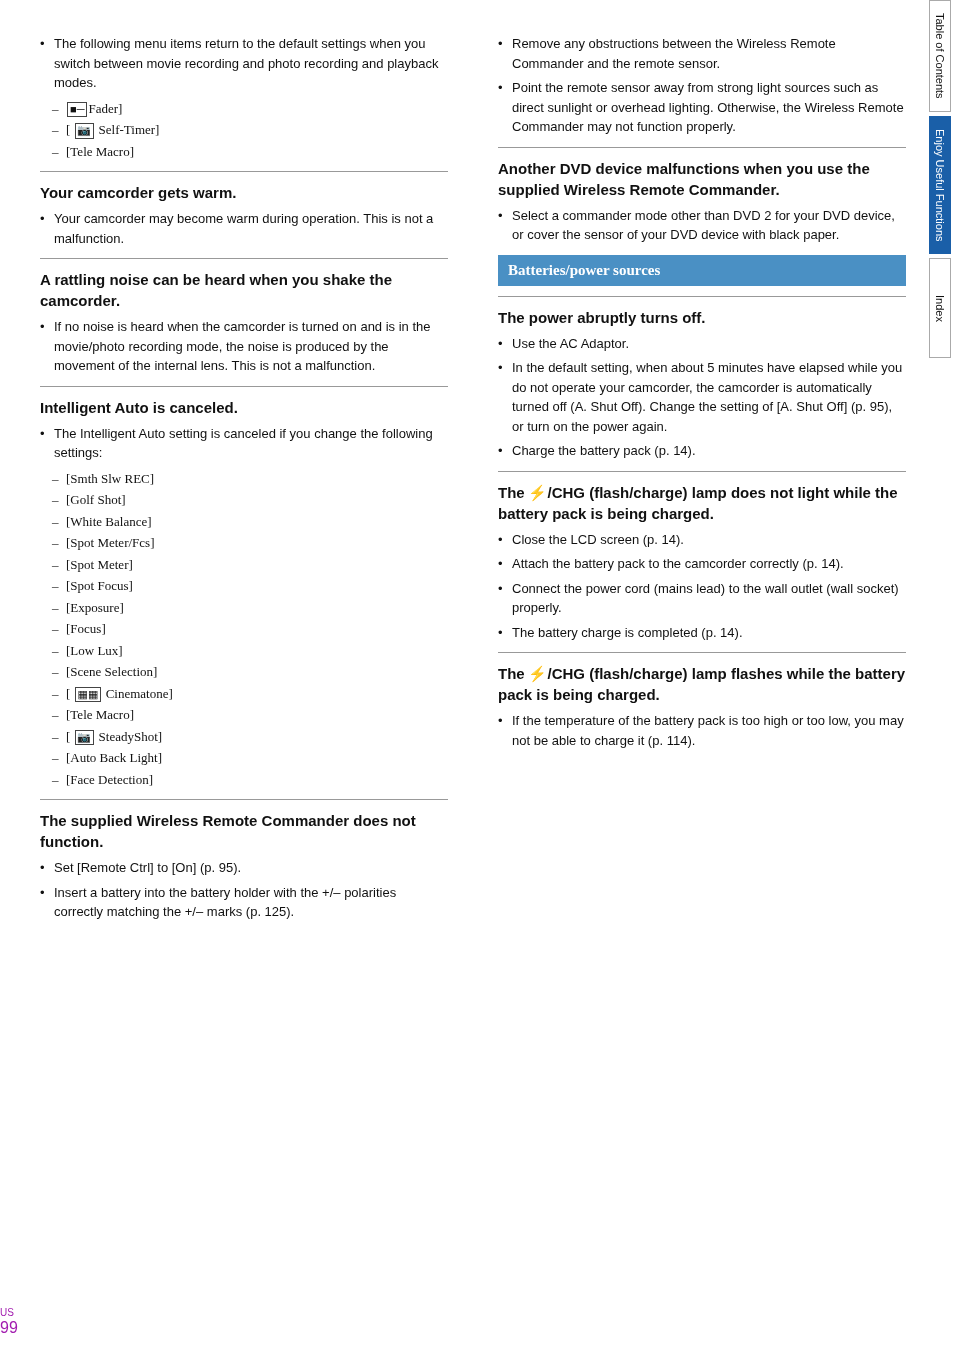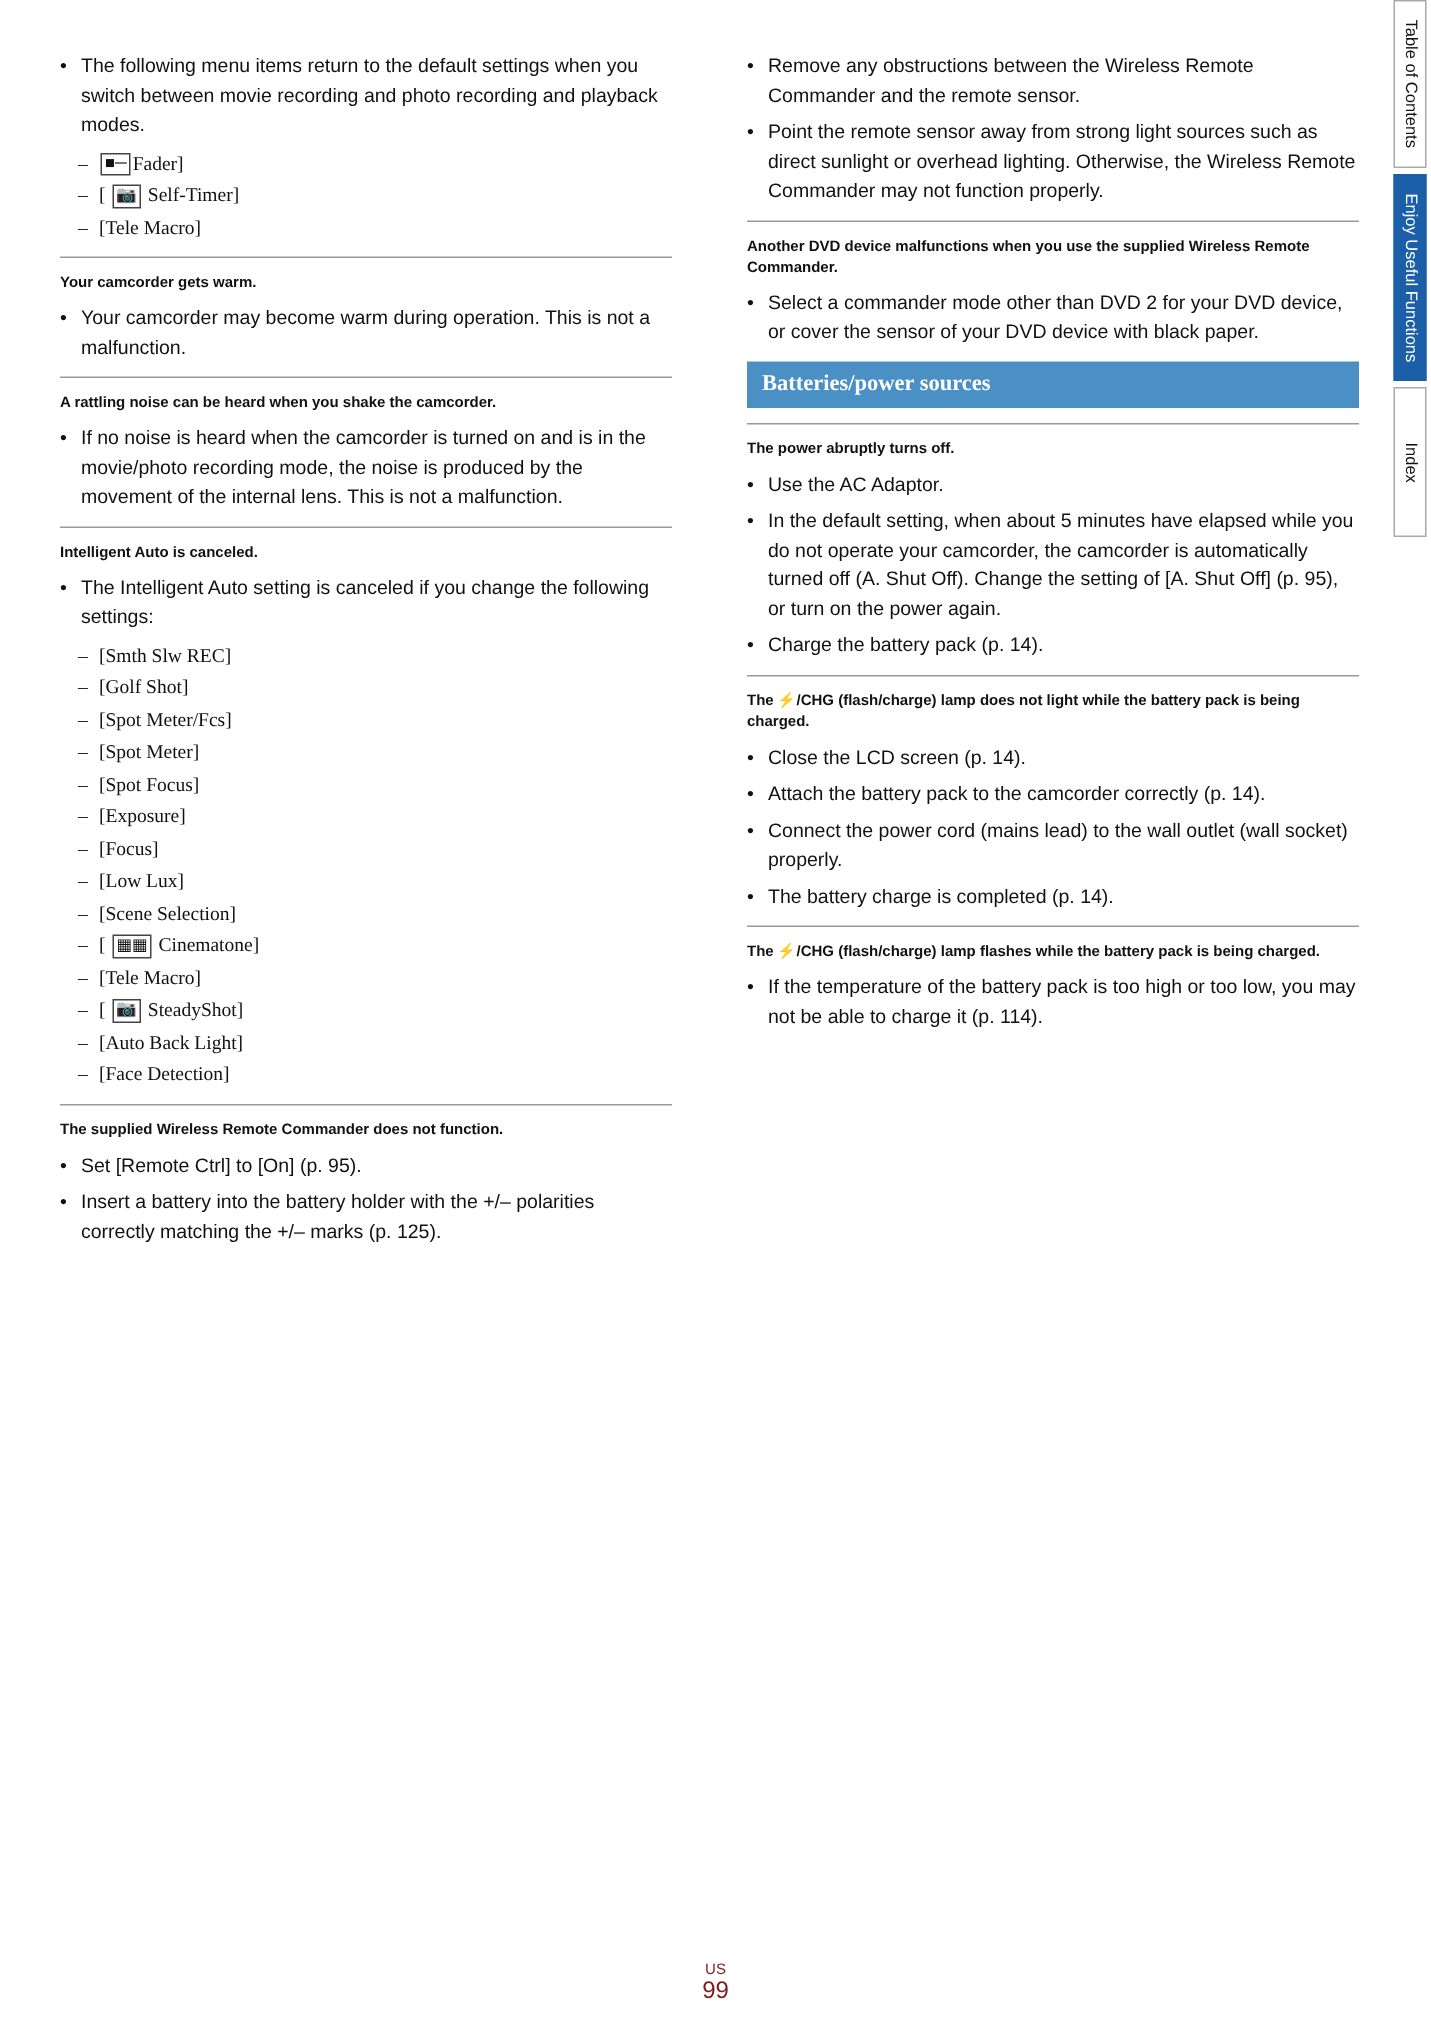--- a/index.html
+++ b/index.html
@@ -67,7 +67,7 @@
       margin: 10px 0;
     }
     .section-heading {
-      font-size: 10px;
+      font-size: 15px;
       font-weight: bold;
       margin: 8px 0 6px 0;
       line-height: 1.4;

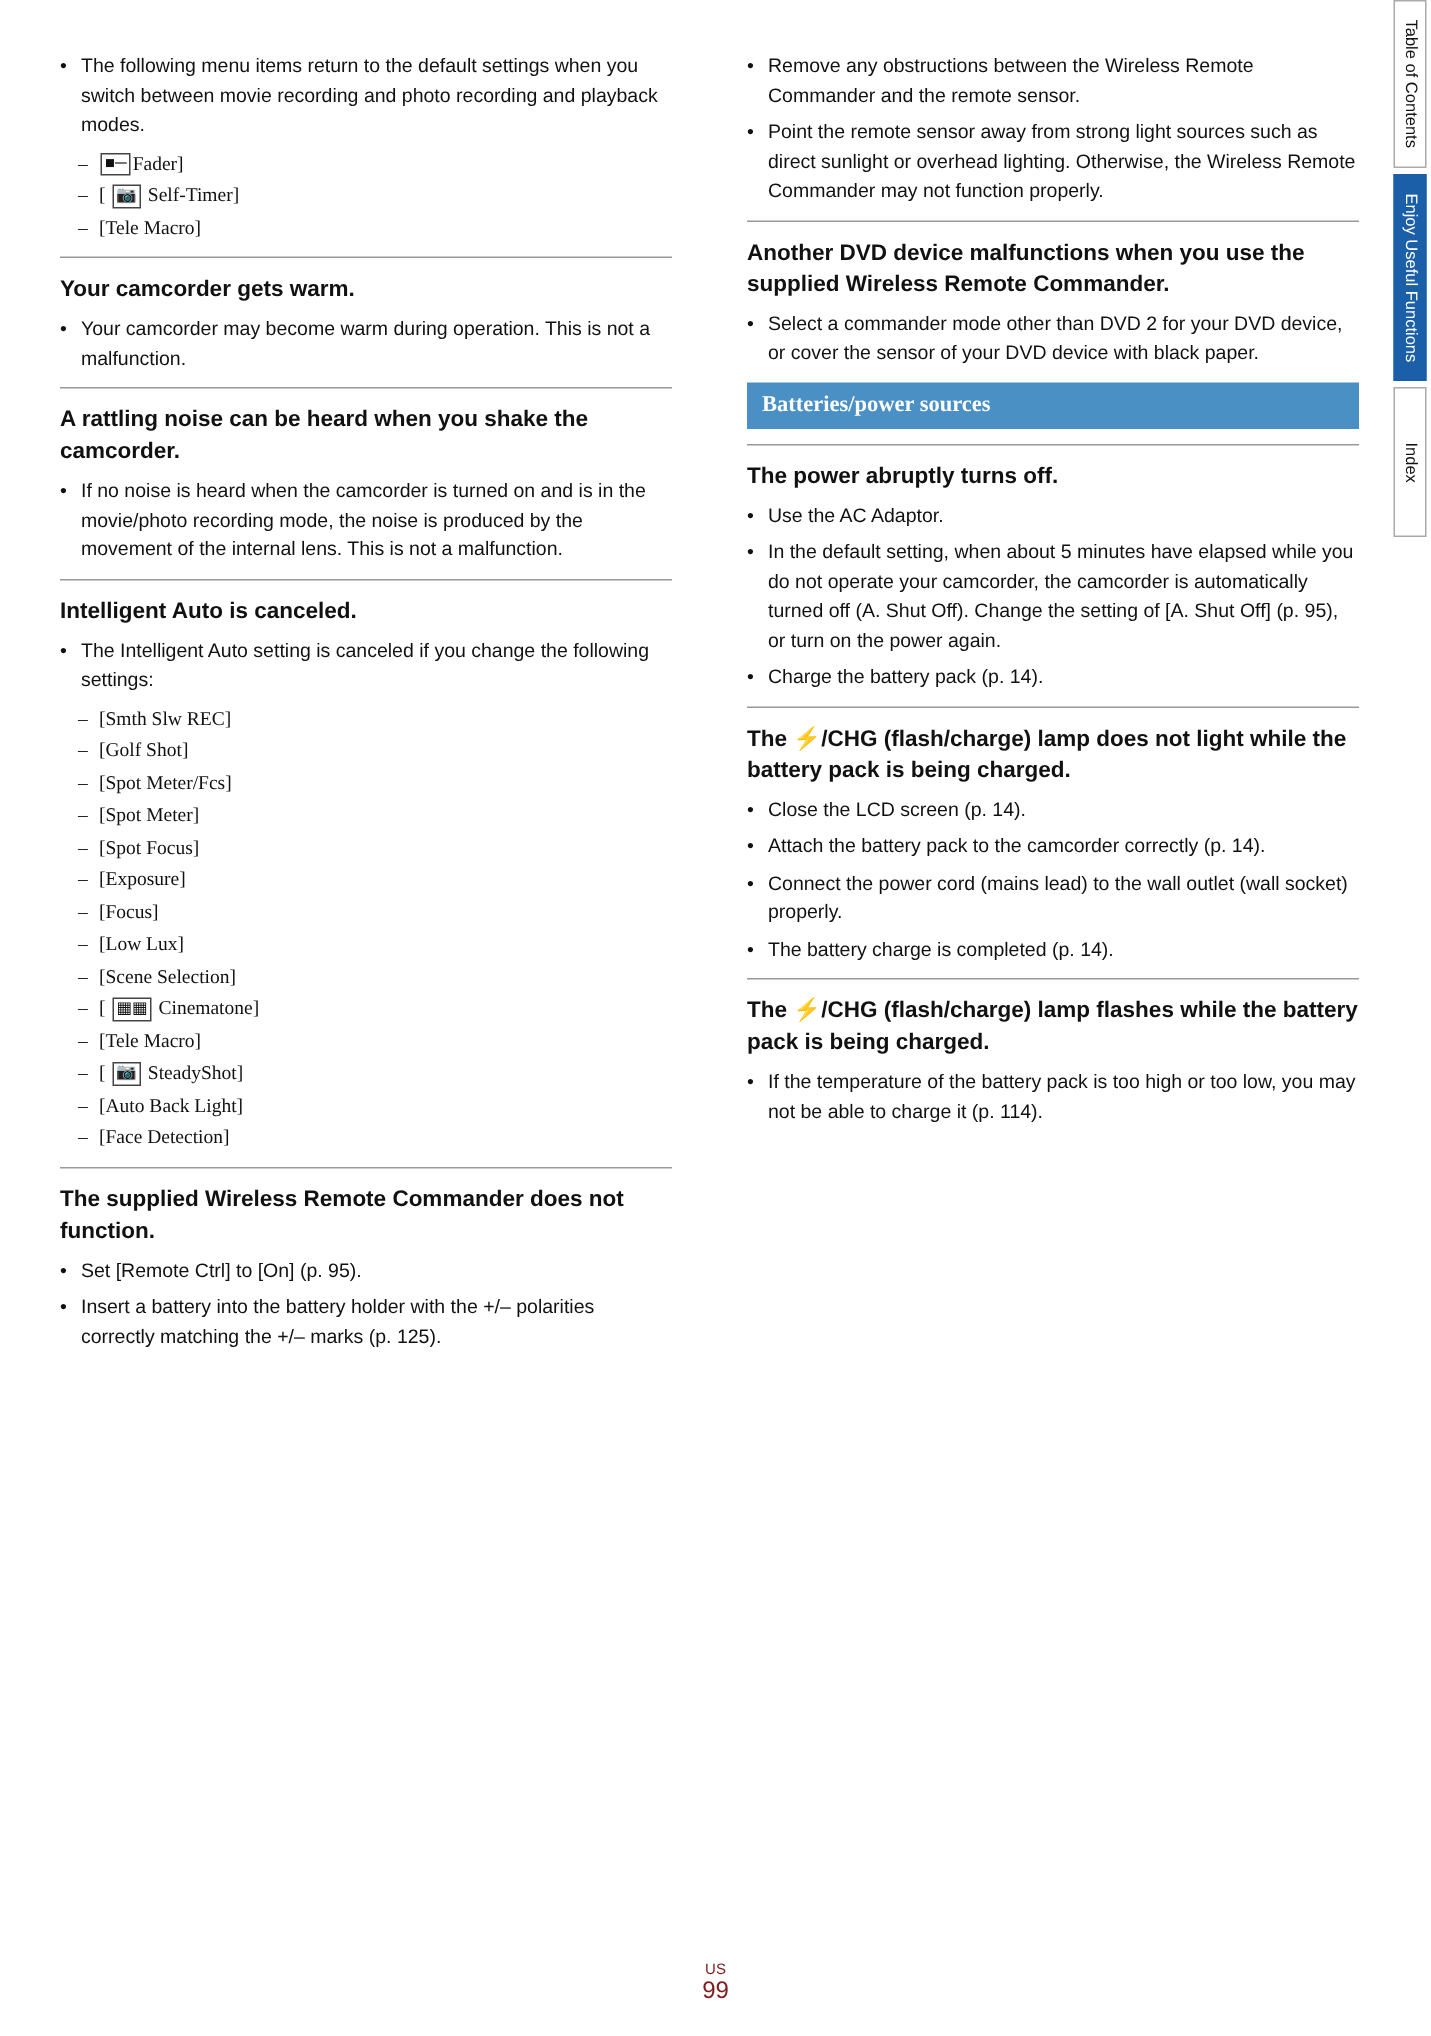--- a/index.html
+++ b/index.html
@@ -182,6 +182,7 @@
       <ul class="dash-list">
         <li>[Smth Slw REC]</li>
         <li>[Golf Shot]</li>
+        <li>[White Balance]</li>
         <li>[Spot Meter/Fcs]</li>
         <li>[Spot Meter]</li>
         <li>[Spot Focus]</li>

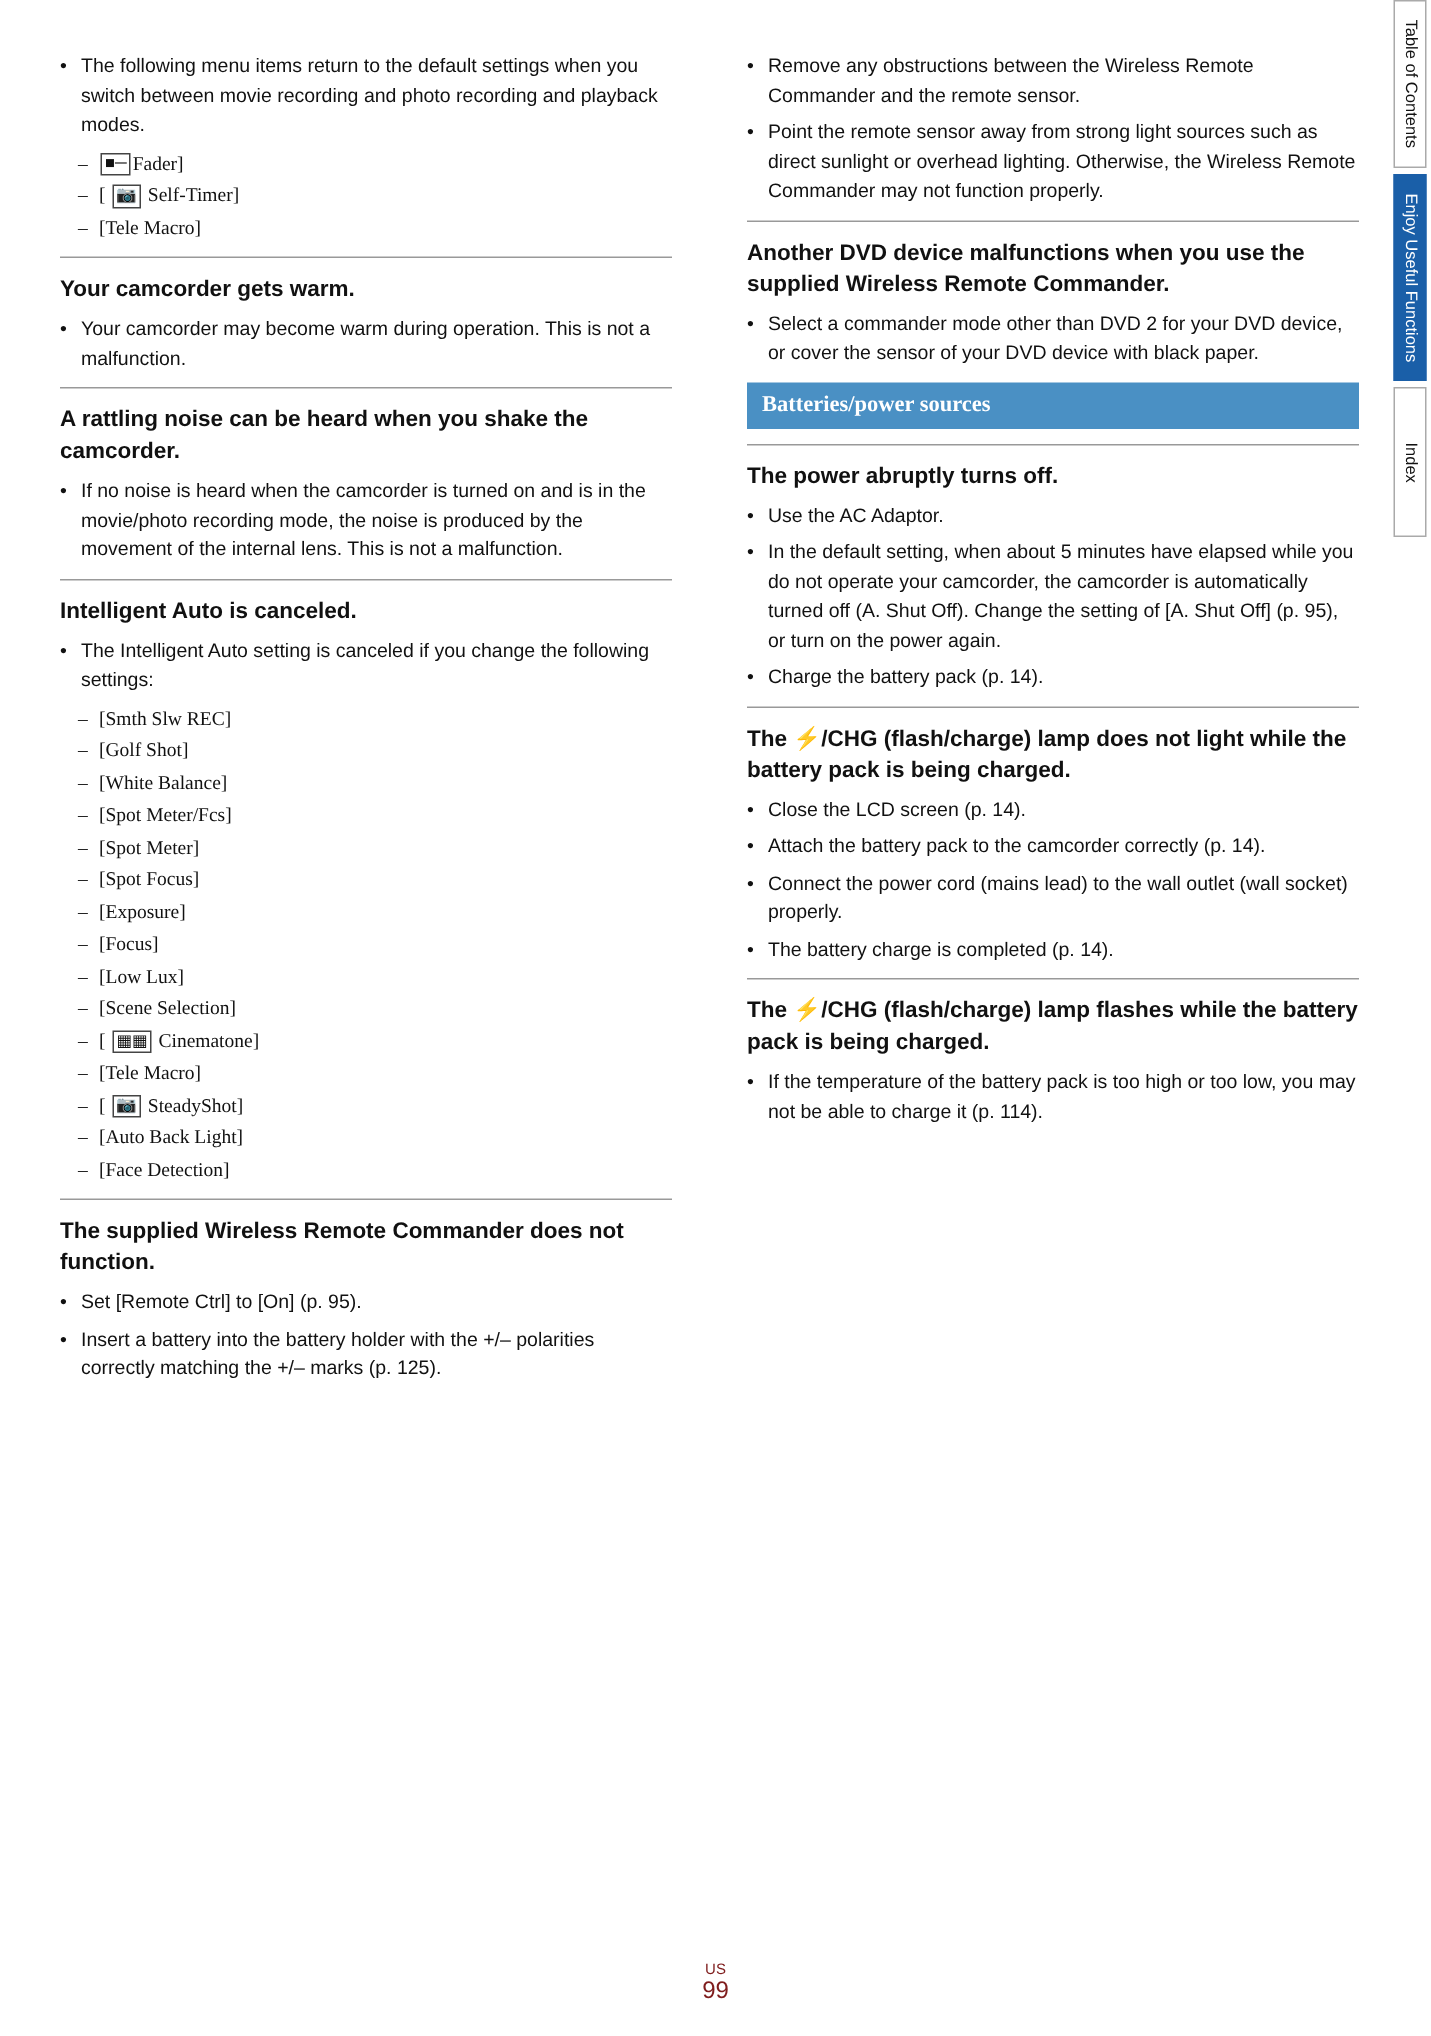--- a/index.html
+++ b/index.html
@@ -133,9 +133,8 @@
       bottom: 20px;
       left: 0;
       right: 0;
-      text-align: center;
       font-size: 12px;
-      color: #7f1d1d;
+      color: #a21caf;
     }
     .flash-symbol {
       font-style: normal;

